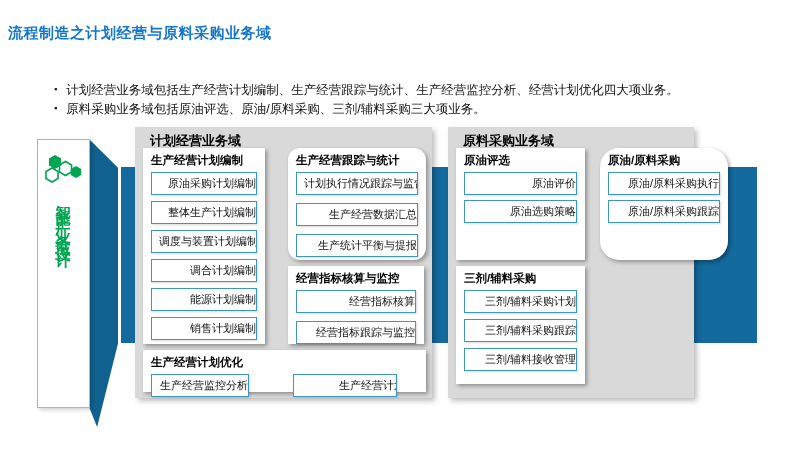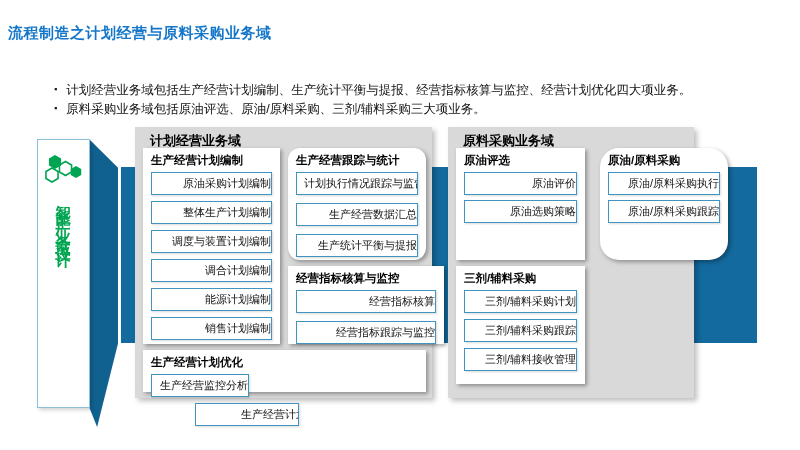--- a/index.html
+++ b/index.html
@@ -76,7 +76,7 @@
 <h1 class="page-title">流程制造之计划经营与原料采购业务域</h1>
 
 <ul class="bullets">
-  <li><span class="bullet-marker">▪</span><span>计划经营业务域包括生产经营计划编制、生产统计平衡与提报、经营指标核算与监控、经营计划优化四大项业务。</span></li>
+  <li><span class="bullet-marker">▪</span><span>计划经营业务域包括生产经营计划编制、生产经营跟踪与统计、生产经营监控分析、经营计划优化四大项业务。</span></li>
   <li><span class="bullet-marker">▪</span><span>原料采购业务域包括原油评选、原油/原料采购、三剂/辅料采购三大项业务。</span></li>
 </ul>
 

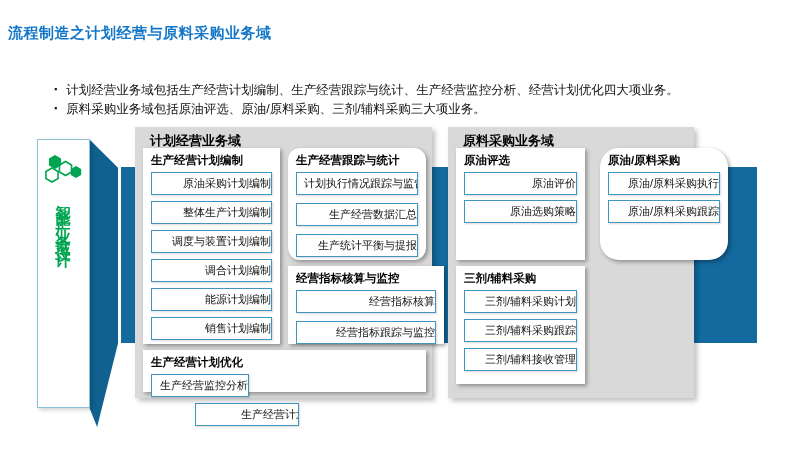--- a/index.html
+++ b/index.html
@@ -59,7 +59,7 @@
   }
   .gap8 .item{margin-bottom:8px;}
   .gap5 .item{margin-bottom:5px;}
-  .card-a{left:8px;top:21px;width:137px;height:196px;}
+  .card-a{left:8px;top:21px;width:122px;height:196px;}
   .card-b{left:153px;top:21px;width:138px;height:112px;border-radius:12px;}
   .card-c{left:153px;top:139px;width:156px;height:78px;font-family:Liberation Serif, serif;}
   .card-d{left:8px;top:223px;width:283px;height:42px;}

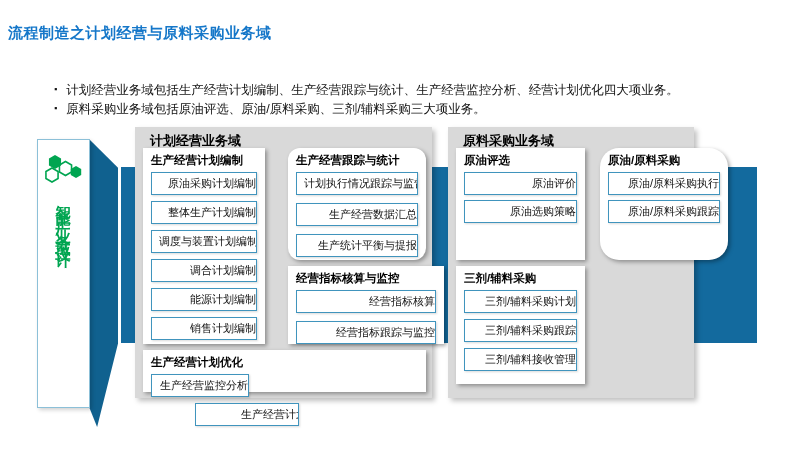--- a/index.html
+++ b/index.html
@@ -61,7 +61,7 @@
   .gap5 .item{margin-bottom:5px;}
   .card-a{left:8px;top:21px;width:122px;height:196px;}
   .card-b{left:153px;top:21px;width:138px;height:112px;border-radius:12px;}
-  .card-c{left:153px;top:139px;width:156px;height:78px;font-family:Liberation Serif, serif;}
+  .card-c{left:153px;top:139px;width:136px;height:78px;font-family:Liberation Serif, serif;}
   .card-d{left:8px;top:223px;width:283px;height:42px;}
   .card-d .row{display:flex;flex-direction:column;}
   .card-d .item{width:98px;}

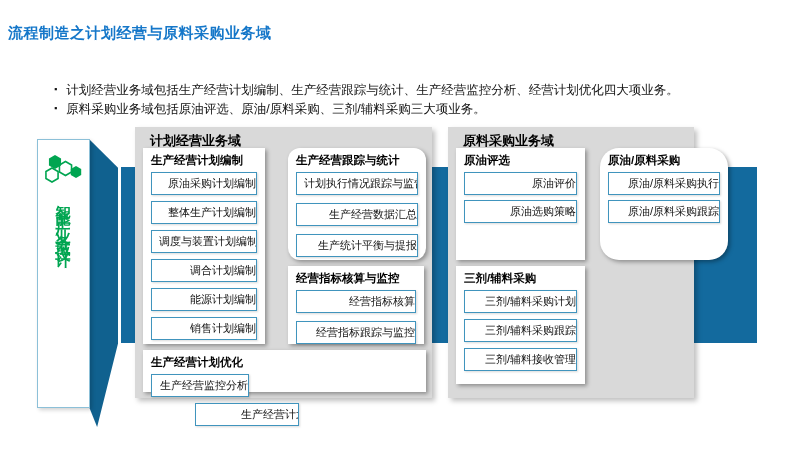--- a/index.html
+++ b/index.html
@@ -63,7 +63,7 @@
   .card-b{left:153px;top:21px;width:138px;height:112px;border-radius:12px;}
   .card-c{left:153px;top:139px;width:136px;height:78px;font-family:Liberation Serif, serif;}
   .card-d{left:8px;top:223px;width:283px;height:42px;}
-  .card-d .row{display:flex;flex-direction:column;}
+  .card-d .row{display:flex;}
   .card-d .item{width:98px;}
   .card-d .item.wide{width:104px;margin-left:44px;padding-left:45px;}
   .card-e{left:8px;top:21px;width:129px;height:112px;}

